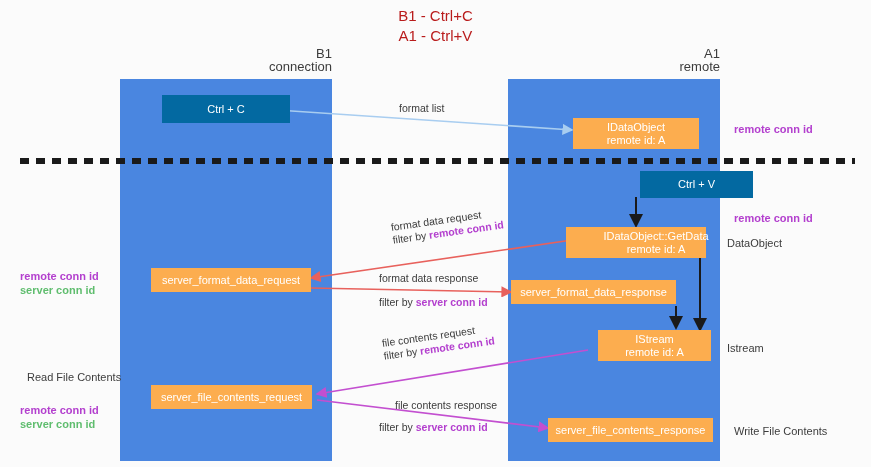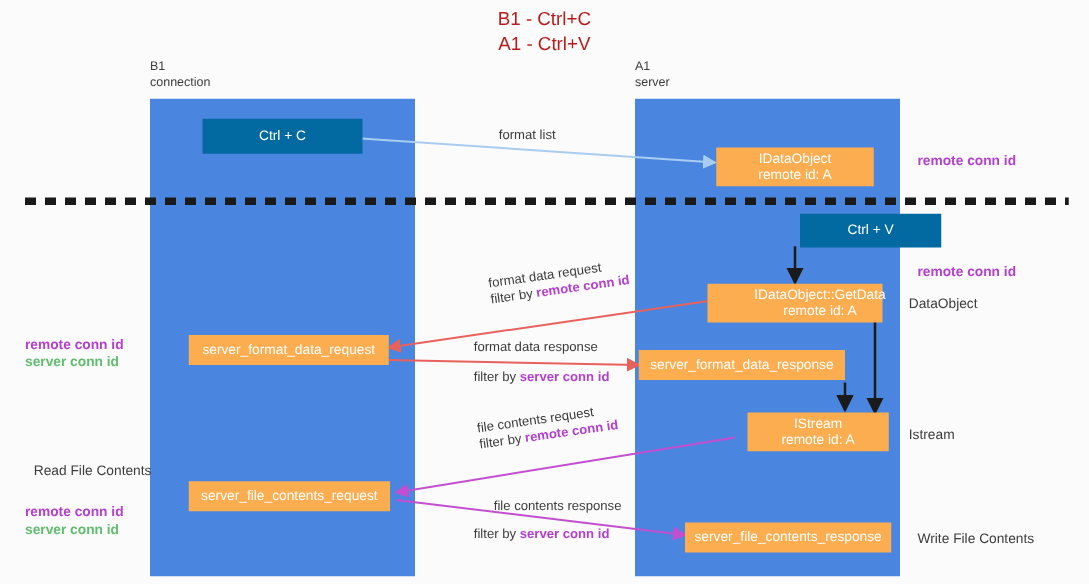--- a/index.html
+++ b/index.html
@@ -22,7 +22,7 @@
   .title div{white-space:pre;}
 
   .colhead{
-    position:absolute;text-align:left;font-size:10px;color:#3c3c3c;
+    position:absolute;text-align:right;font-size:13px;color:#3c3c3c;
     line-height:13px;width:212px;
   }
   #head-b1{left:120px;top:47px;}

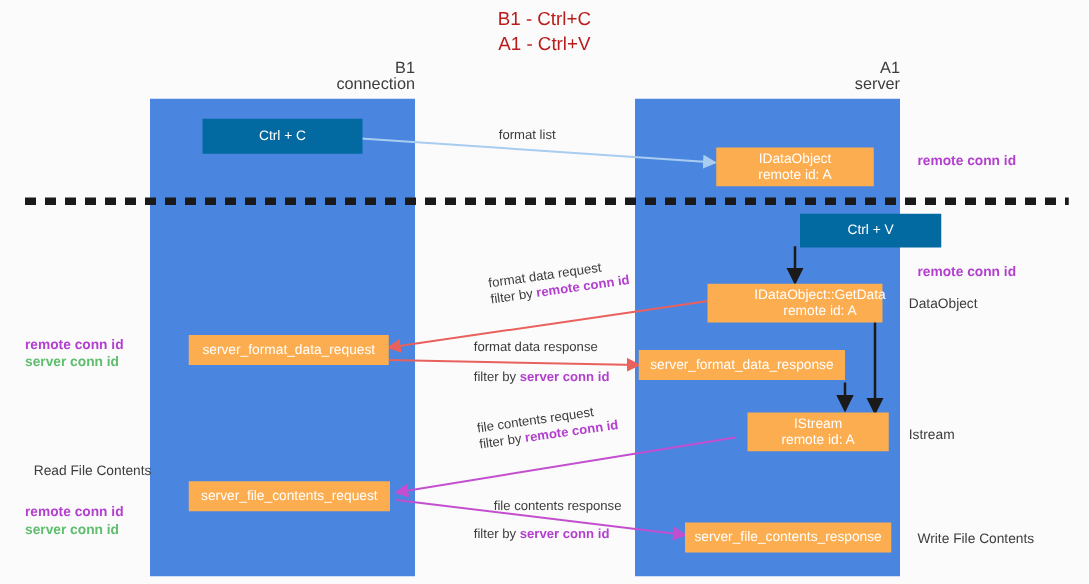--- a/index.html
+++ b/index.html
@@ -77,7 +77,7 @@
   </div>
   <div class="colhead" id="head-a1">
     <div>A1</div>
-    <div>server</div>
+    <div>remote</div>
   </div>
 
   <svg class="wires">

